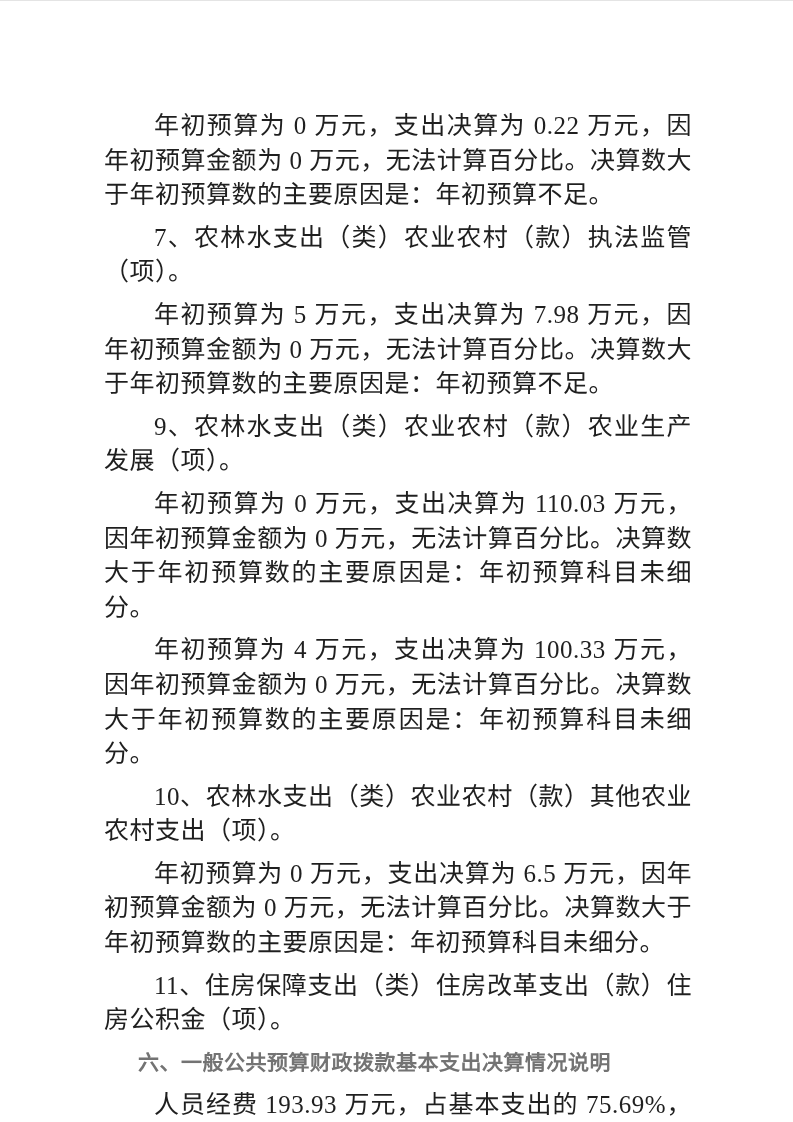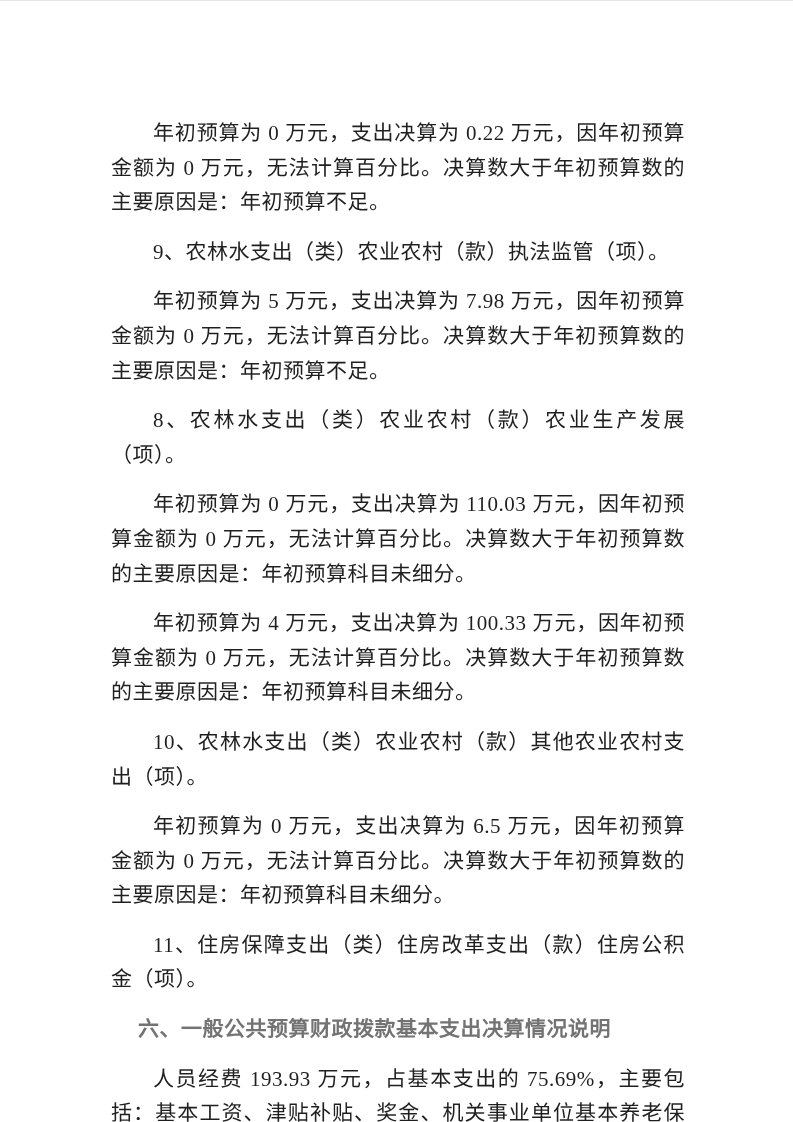--- a/index.html
+++ b/index.html
@@ -26,8 +26,8 @@
     width: 604px;
   }
   .para {
-    margin: 15px;
-    font-size: 21px;
+    margin: 8px;
+    font-size: 25px;
     line-height: 34.6px;
     text-align: justify;
     text-indent: 2em;

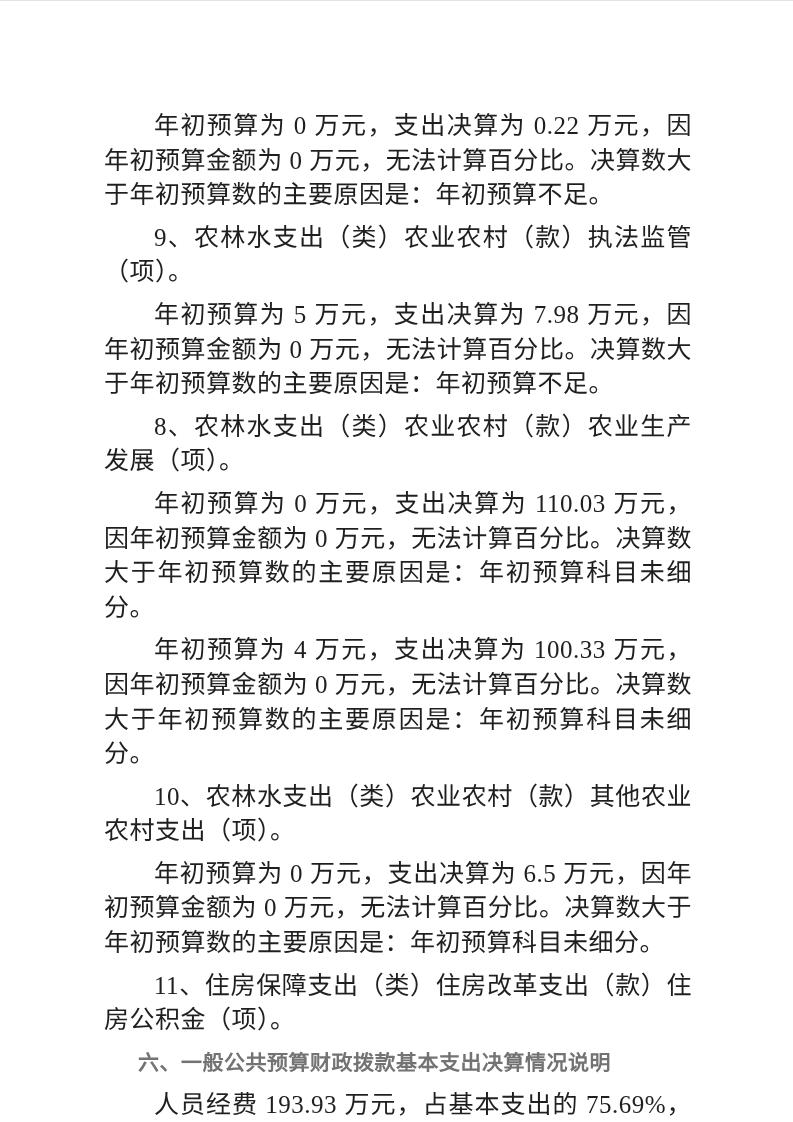--- a/index.html
+++ b/index.html
@@ -51,7 +51,7 @@
 <div class="page">
   <div class="doc-body">
     <p class="para">年初预算为 0 万元，支出决算为 0.22 万元，因年初预算金额为 0 万元，无法计算百分比。决算数大于年初预算数的主要原因是：年初预算不足。</p>
-    <p class="para">9、农林水支出（类）农业农村（款）执法监管（项）。</p>
+    <p class="para">7、农林水支出（类）农业农村（款）执法监管（项）。</p>
     <p class="para">年初预算为 5 万元，支出决算为 7.98 万元，因年初预算金额为 0 万元，无法计算百分比。决算数大于年初预算数的主要原因是：年初预算不足。</p>
     <p class="para">8、农林水支出（类）农业农村（款）农业生产发展（项）。</p>
     <p class="para">年初预算为 0 万元，支出决算为 110.03 万元，因年初预算金额为 0 万元，无法计算百分比。决算数大于年初预算数的主要原因是：年初预算科目未细分。</p>

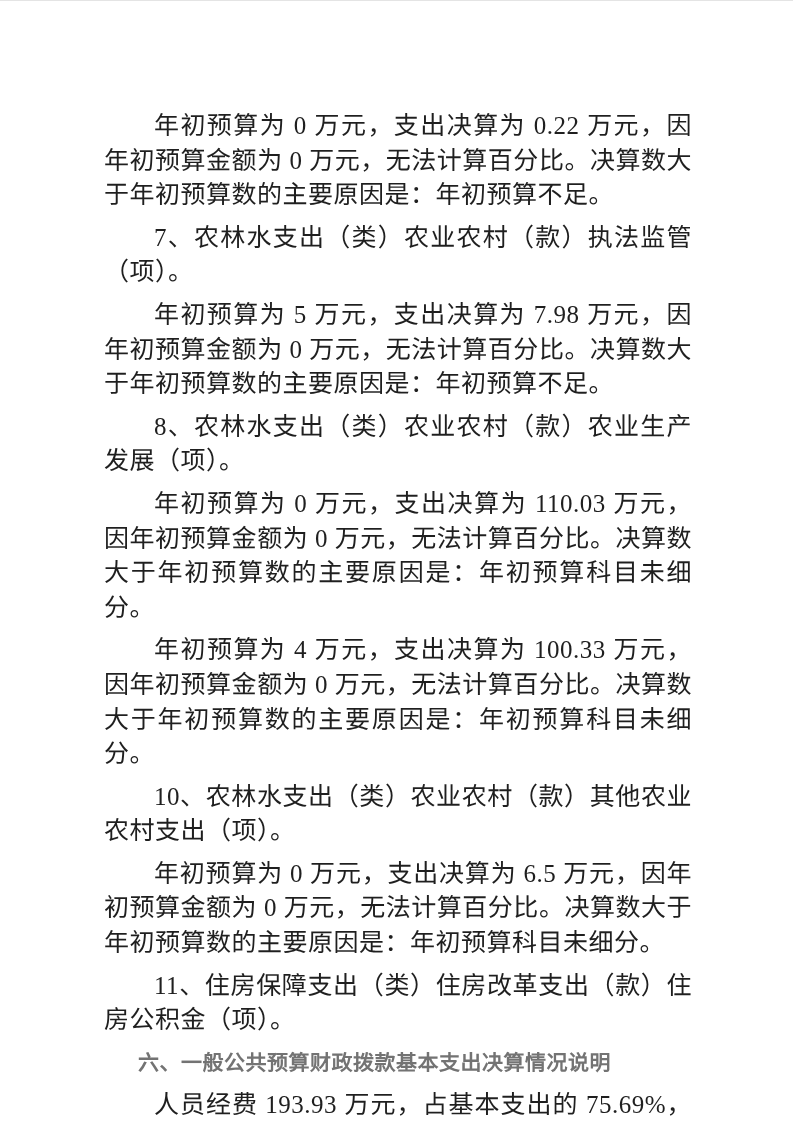--- a/index.html
+++ b/index.html
@@ -53,7 +53,7 @@
     <p class="para">年初预算为 0 万元，支出决算为 0.22 万元，因年初预算金额为 0 万元，无法计算百分比。决算数大于年初预算数的主要原因是：年初预算不足。</p>
     <p class="para">7、农林水支出（类）农业农村（款）执法监管（项）。</p>
     <p class="para">年初预算为 5 万元，支出决算为 7.98 万元，因年初预算金额为 0 万元，无法计算百分比。决算数大于年初预算数的主要原因是：年初预算不足。</p>
-    <p class="para">8、农林水支出（类）农业农村（款）农业生产发展（项）。</p>
+    <p class="para">9、农林水支出（类）农业农村（款）农业生产发展（项）。</p>
     <p class="para">年初预算为 0 万元，支出决算为 110.03 万元，因年初预算金额为 0 万元，无法计算百分比。决算数大于年初预算数的主要原因是：年初预算科目未细分。</p>
     <p class="para">年初预算为 4 万元，支出决算为 100.33 万元，因年初预算金额为 0 万元，无法计算百分比。决算数大于年初预算数的主要原因是：年初预算科目未细分。</p>
     <p class="para">10、农林水支出（类）农业农村（款）其他农业农村支出（项）。</p>

